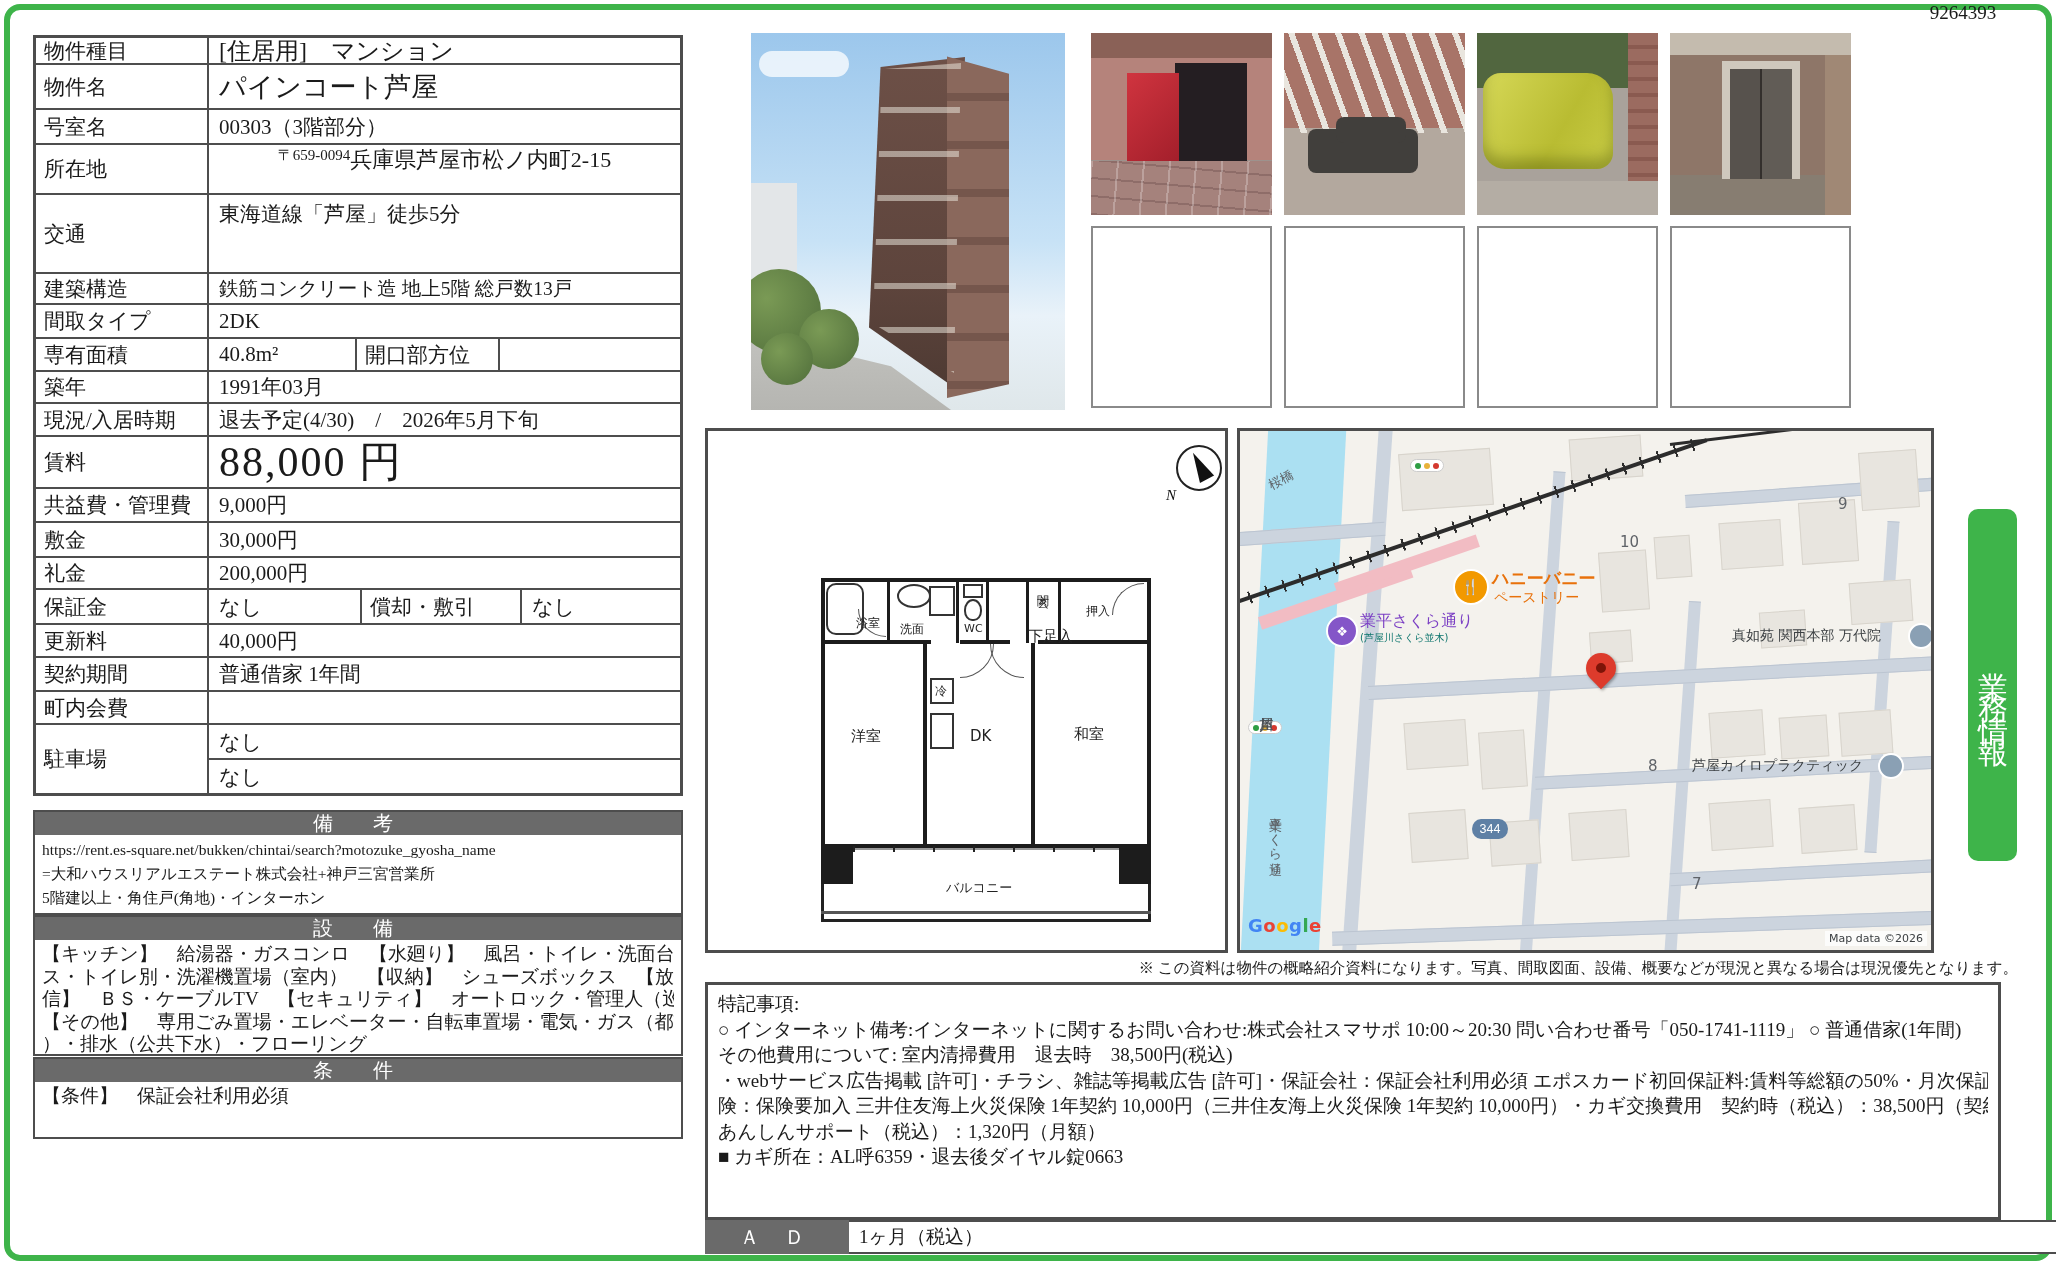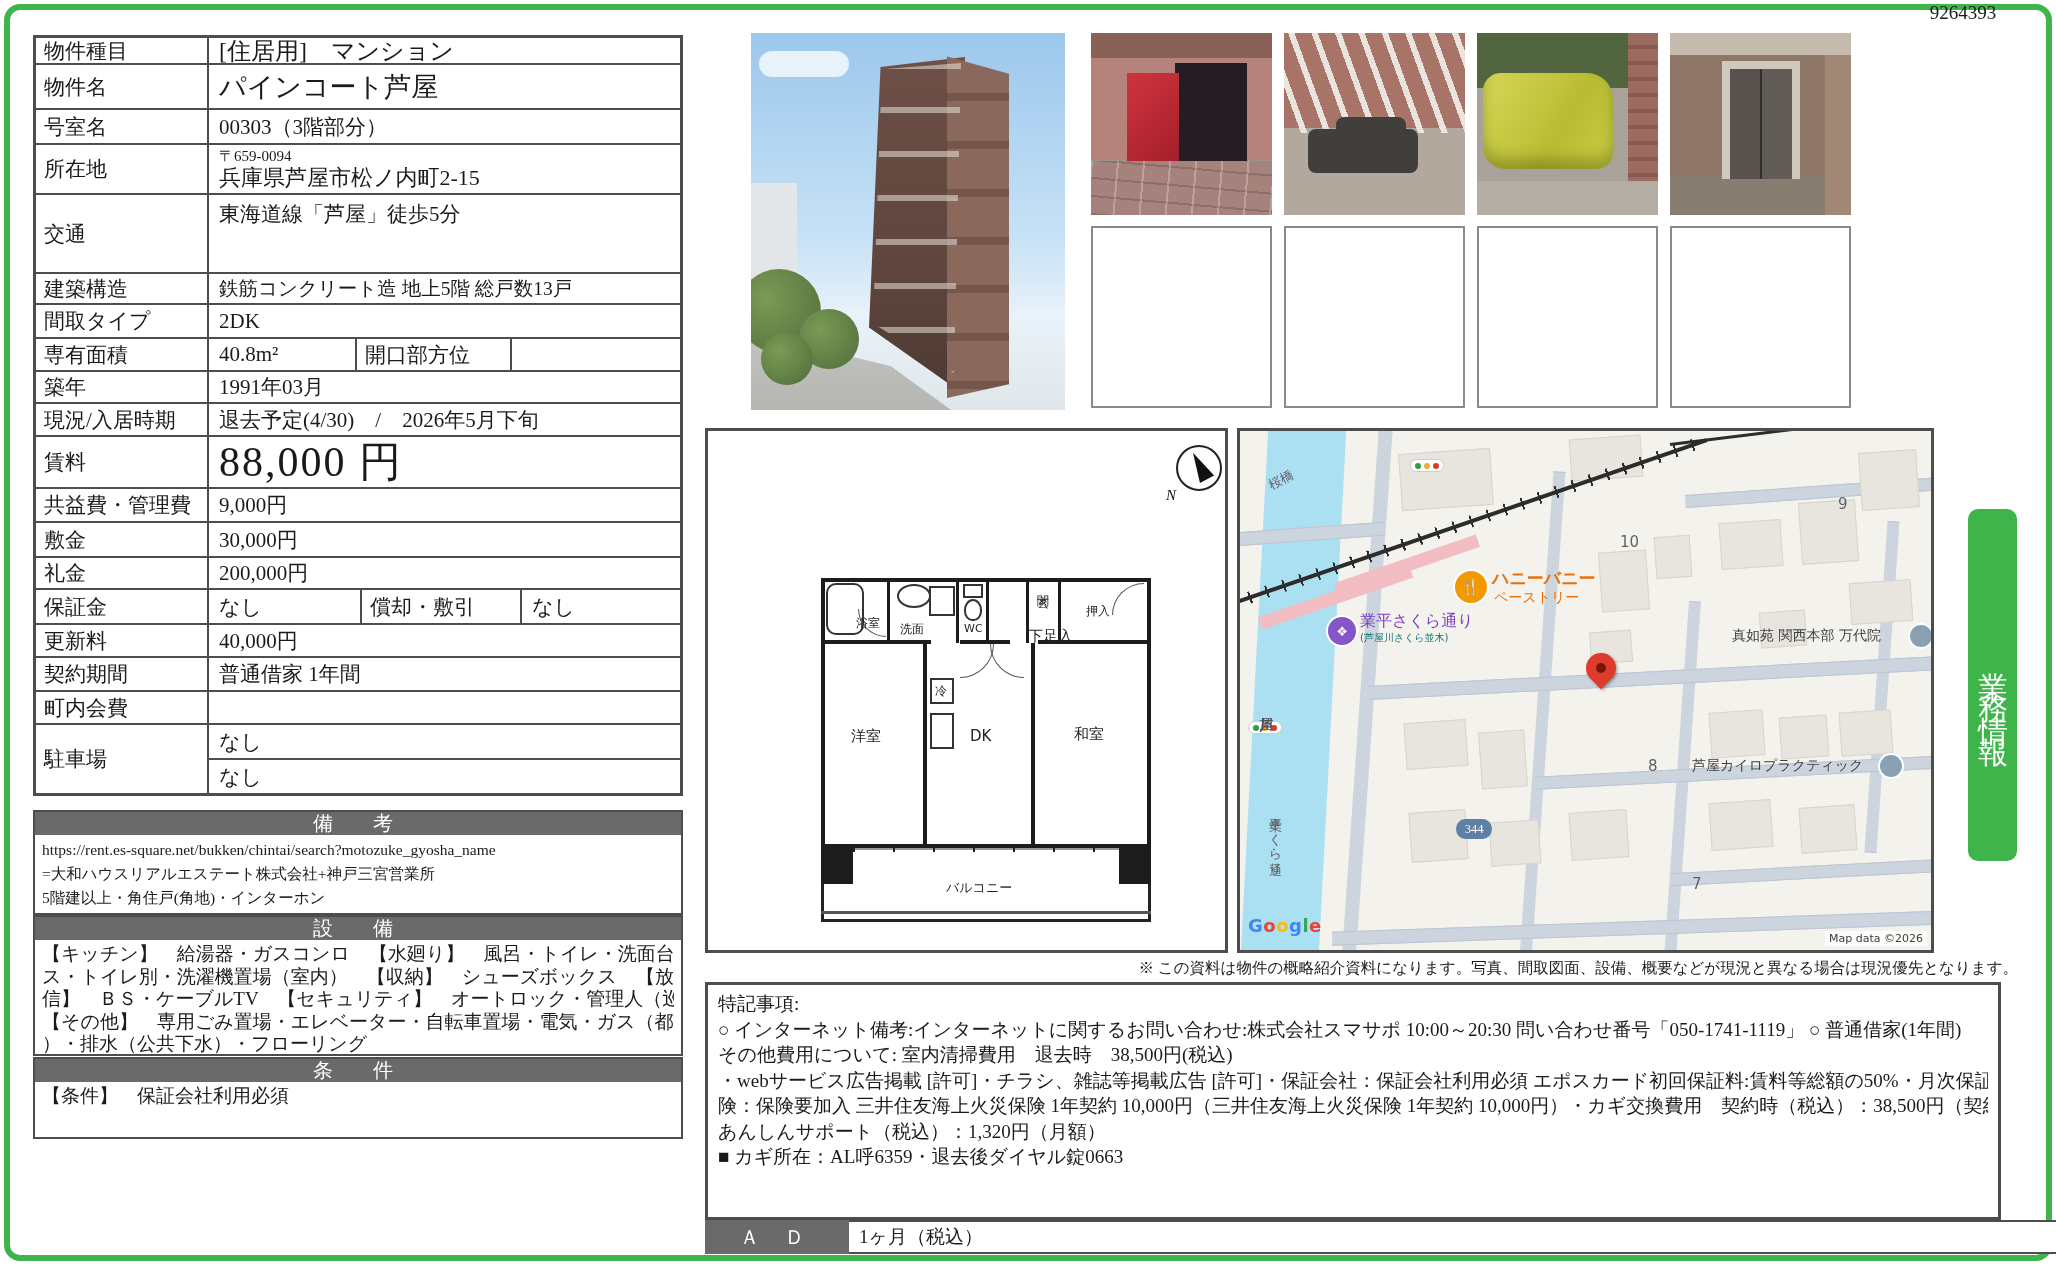--- a/index.html
+++ b/index.html
@@ -16,7 +16,7 @@
   .th{width:173px;flex:none;border-right:2px solid #4d4d4d;box-sizing:border-box;padding:2px 8px;display:flex;align-items:center;font-size:21px;}
   .td{flex:1;box-sizing:border-box;padding:2px 10px;display:flex;align-items:center;font-size:21px;}
   .subth{flex:none;border-left:2px solid #4d4d4d;border-right:2px solid #4d4d4d;box-sizing:border-box;padding:2px 8px;display:flex;align-items:center;font-size:21px;}
-  .stack{flex-direction:column;align-items:flex-start;justify-content:center;}
+  .stack{flex-direction:row;align-items:flex-start;justify-content:center;}
   .sec{position:absolute;left:33px;width:650px;border:2px solid #4d4d4d;box-sizing:border-box;background:#fff;}
   .band{background:#6a6a6a;color:#fff;text-align:center;font-size:20px;letter-spacing:10px;height:23px;line-height:23px;}
   .secbody{padding:3px 7px;}

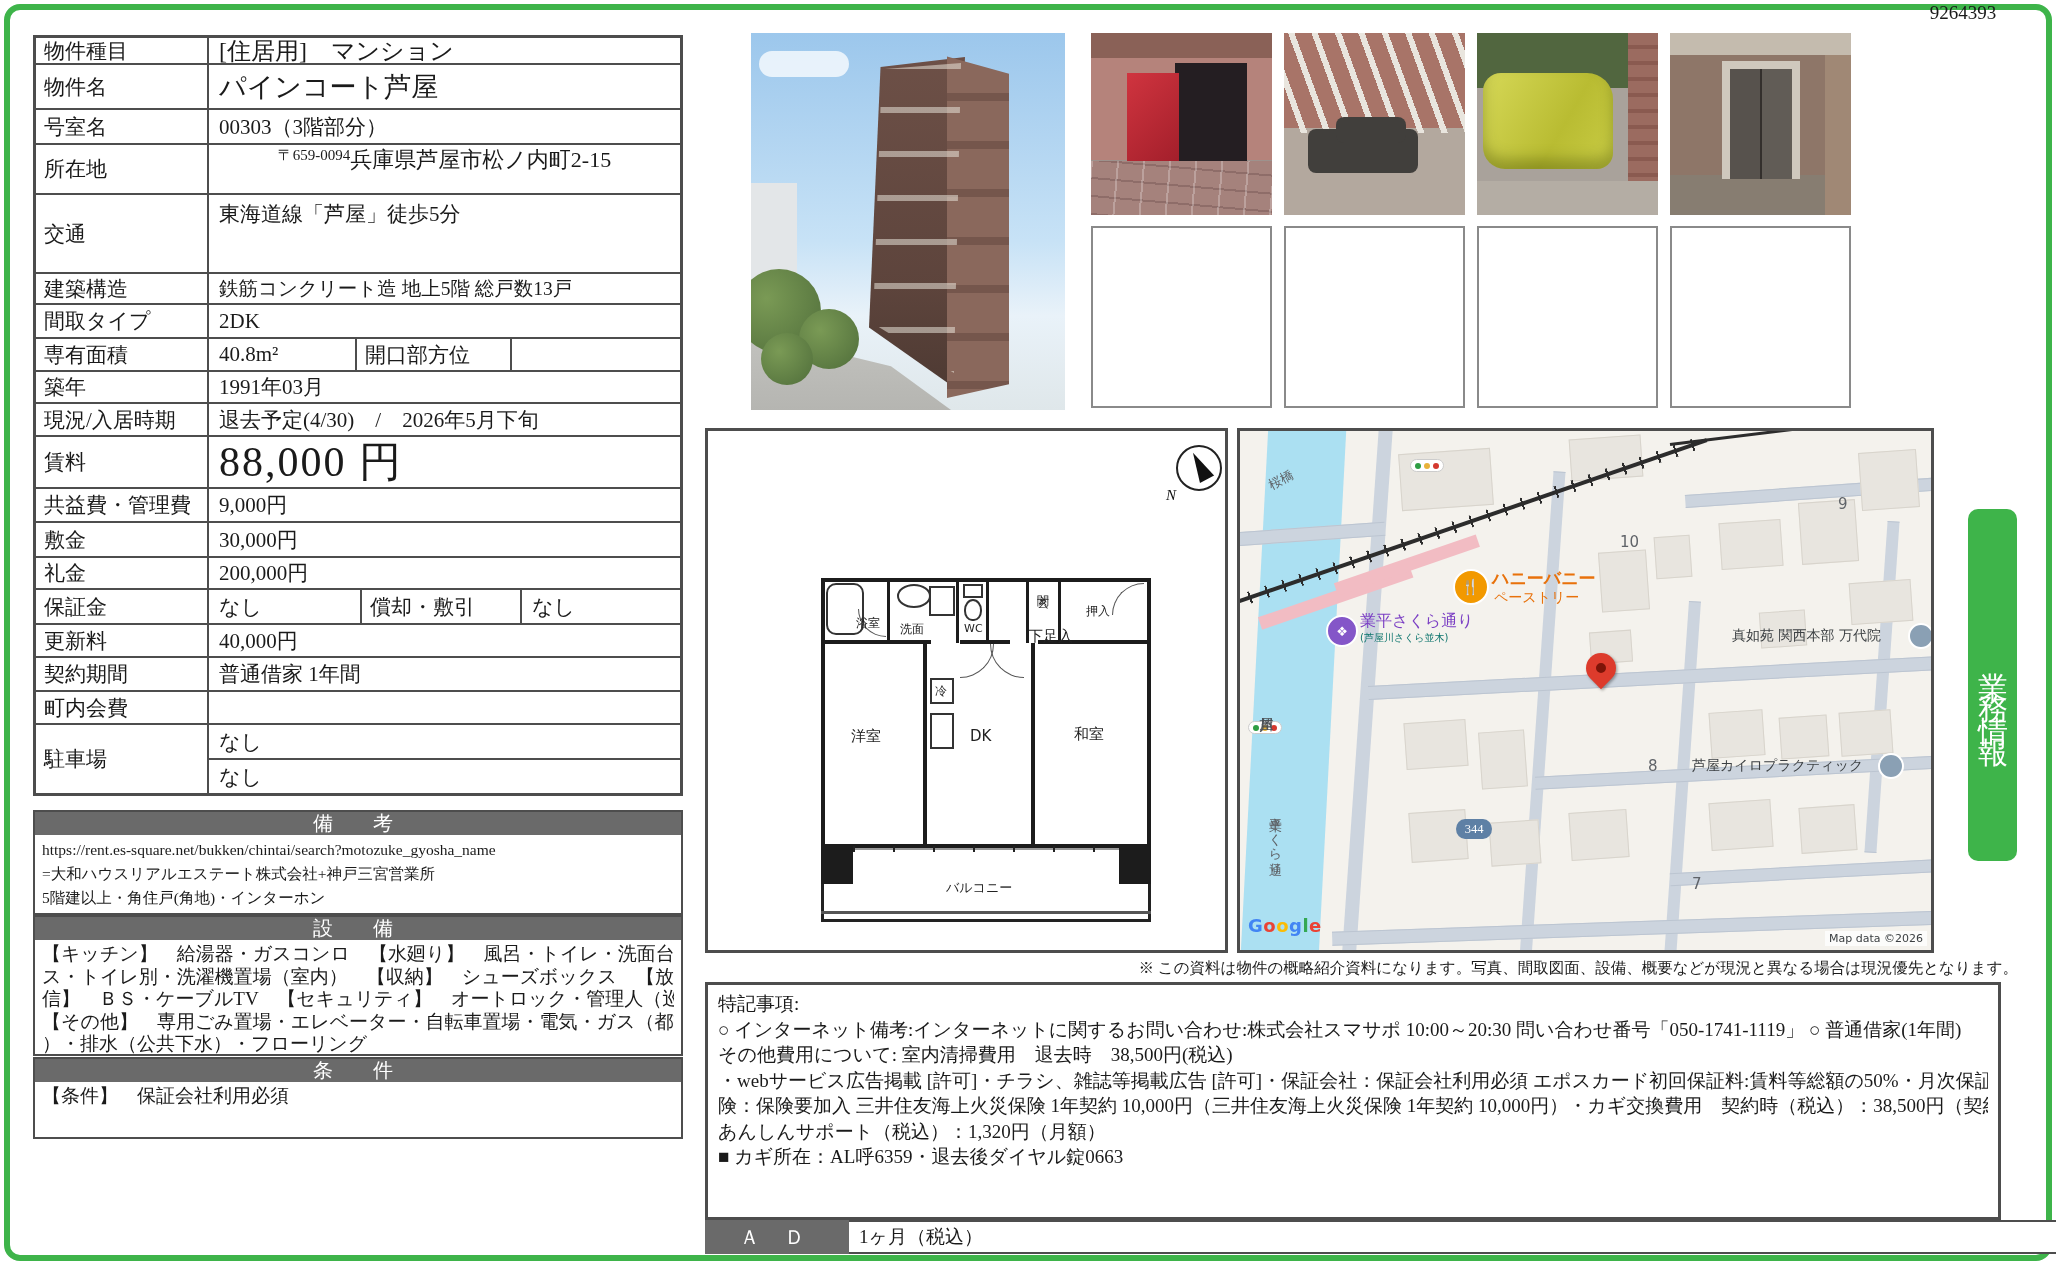--- a/index.html
+++ b/index.html
@@ -140,7 +140,7 @@
     <div class="tr" style="height:33px">
       <div class="th">専有面積</div>
       <div class="td" style="max-width:146px">40.8m²</div>
-      <div class="subth" style="width:157px">開口部方位</div>
+      <div class="subth" style="width:145px">開口部方位</div>
       <div class="td"></div>
     </div>
     <div class="tr" style="height:32px">

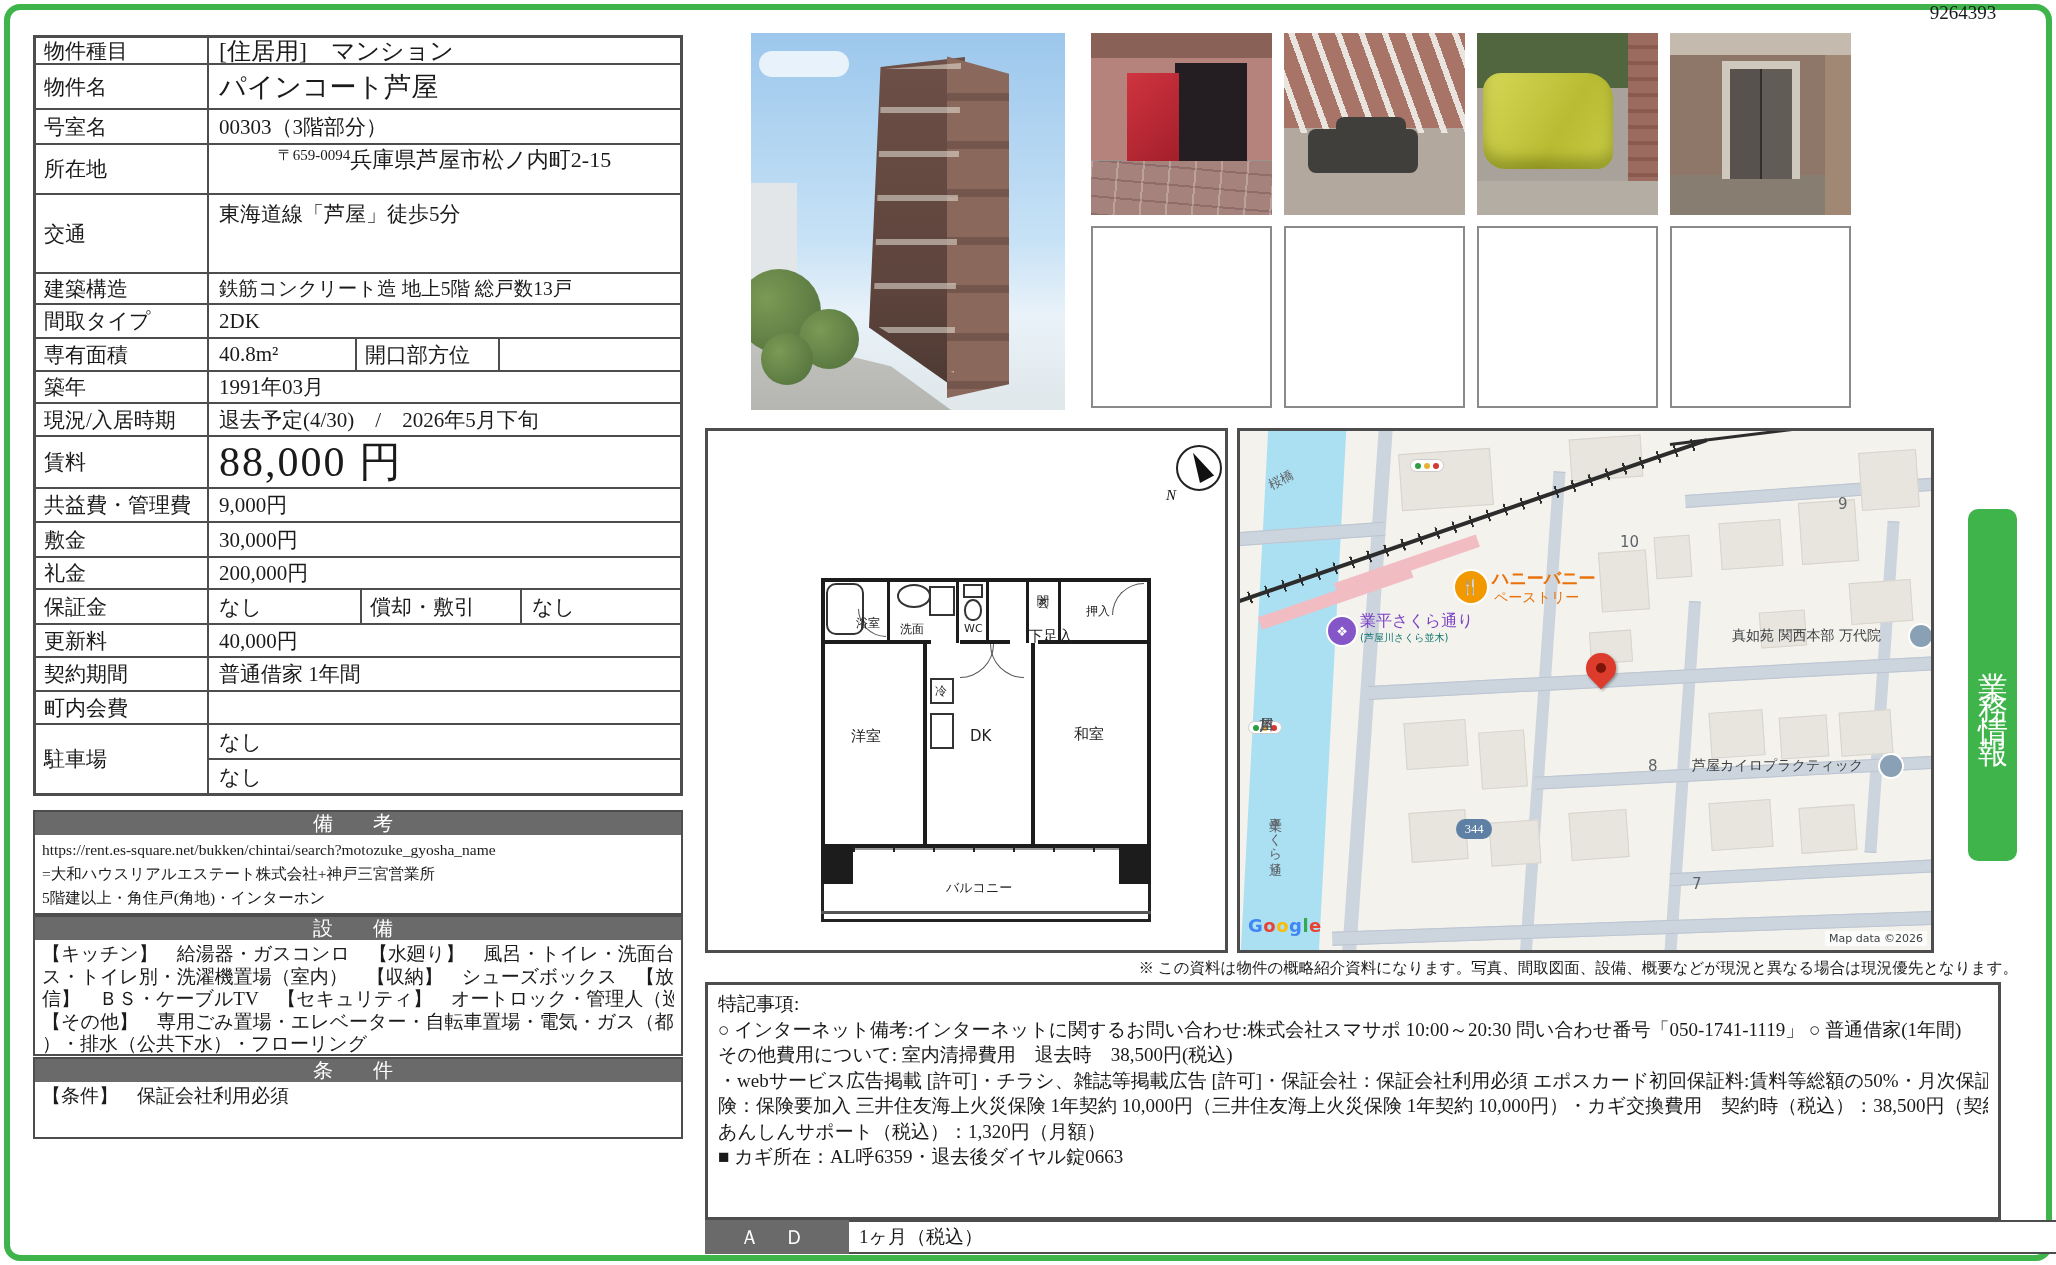--- a/index.html
+++ b/index.html
@@ -83,7 +83,7 @@
   .dotg{width:6px;height:6px;border-radius:50%;background:#2e9e44;}
   .doty{width:6px;height:6px;border-radius:50%;background:#e8b23a;}
   .dotr{width:6px;height:6px;border-radius:50%;background:#d4392f;}
-  .rbadge{position:absolute;width:36px;height:20px;background:#5e80a5;color:#fff;border-radius:9px/10px;font-size:12.5px;text-align:center;line-height:20px;font-family:Liberation Serif, serif;}
+  .rbadge{position:absolute;width:36px;height:20px;background:#5e80a5;color:#fff;border-radius:9px/10px;font-size:12.5px;text-align:center;line-height:20px;font-family:Liberation Sans, sans-serif;margin-left:16px;}
   #glogo{position:absolute;left:8px;bottom:14px;font-size:18px;font-weight:bold;letter-spacing:.5px;font-family:"DejaVu Sans",sans-serif;}
   #mcredit{position:absolute;right:4px;bottom:4px;font-size:11px;color:#3c4043;background:rgba(255,255,255,.75);padding:1px 4px;}
   

